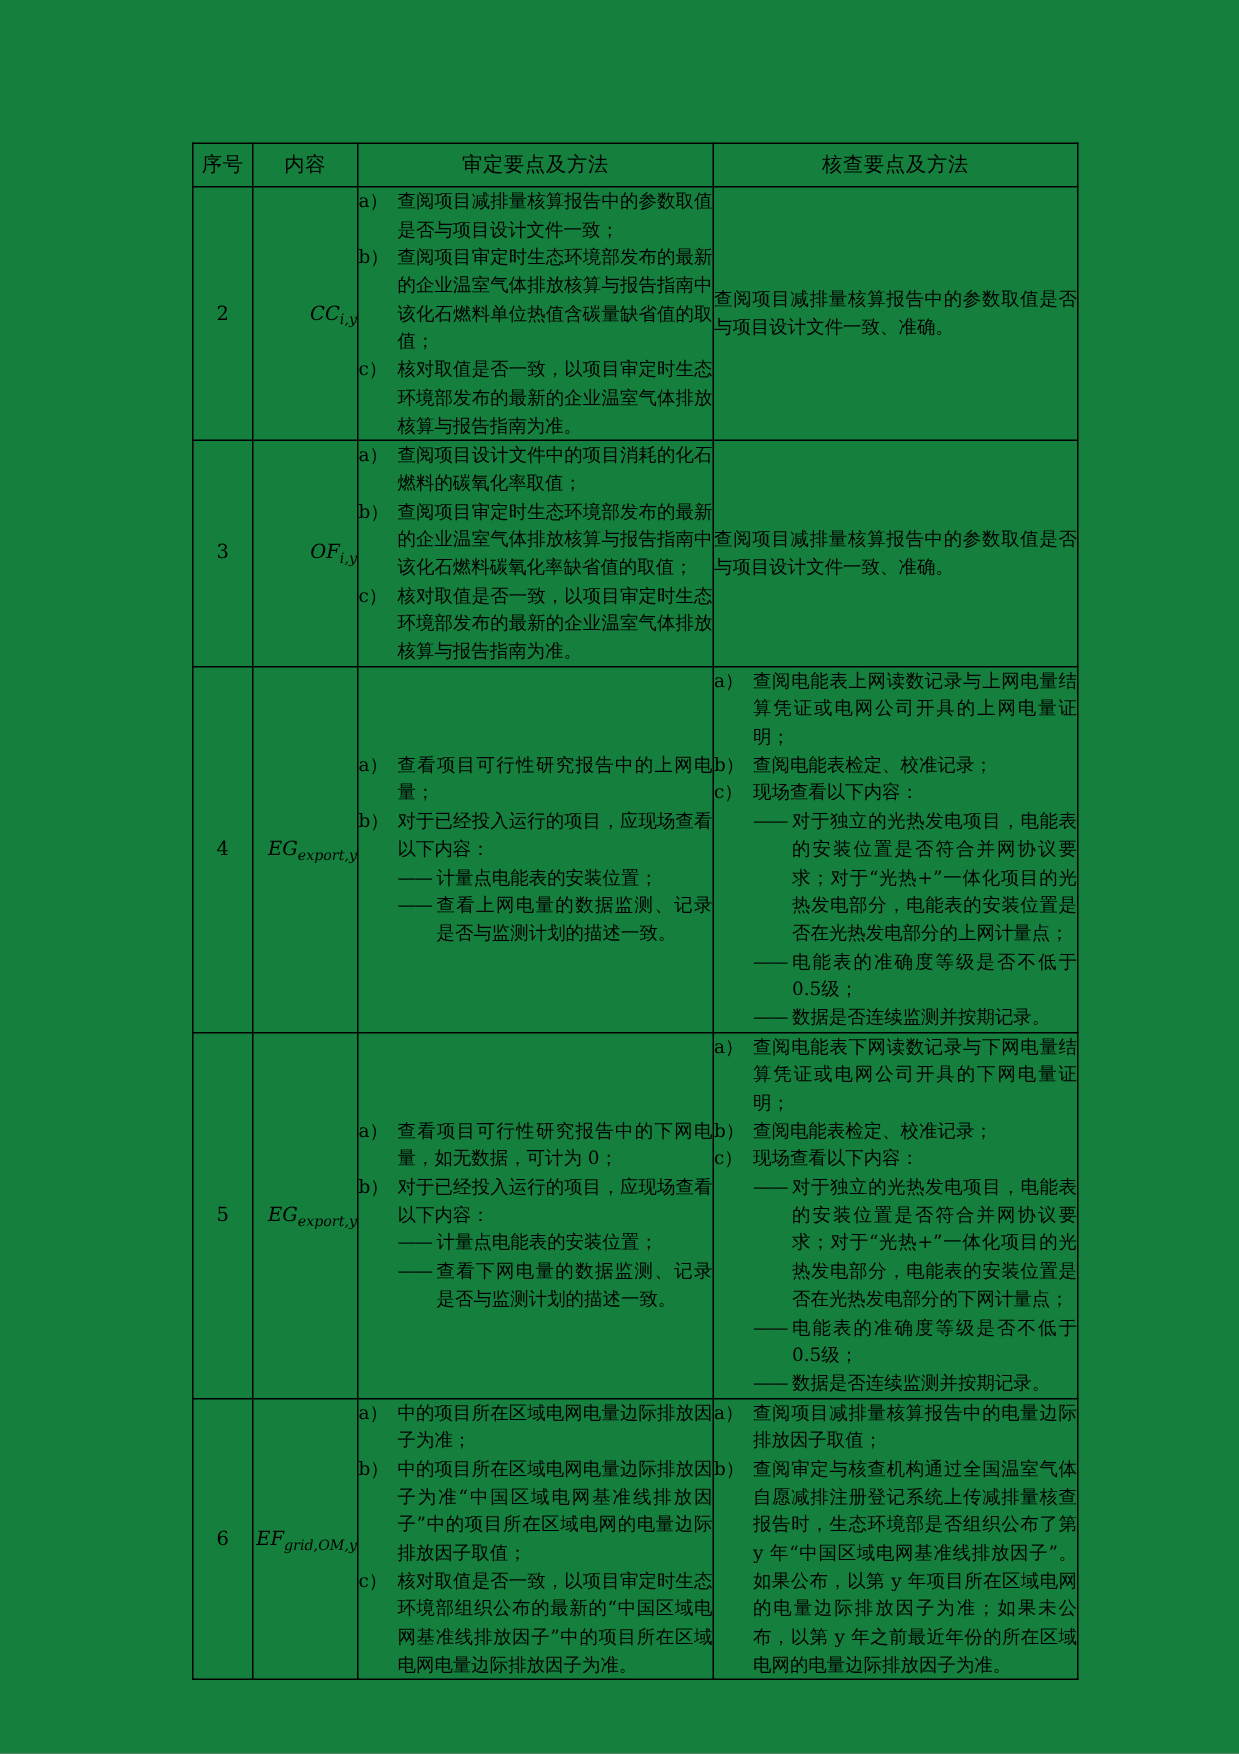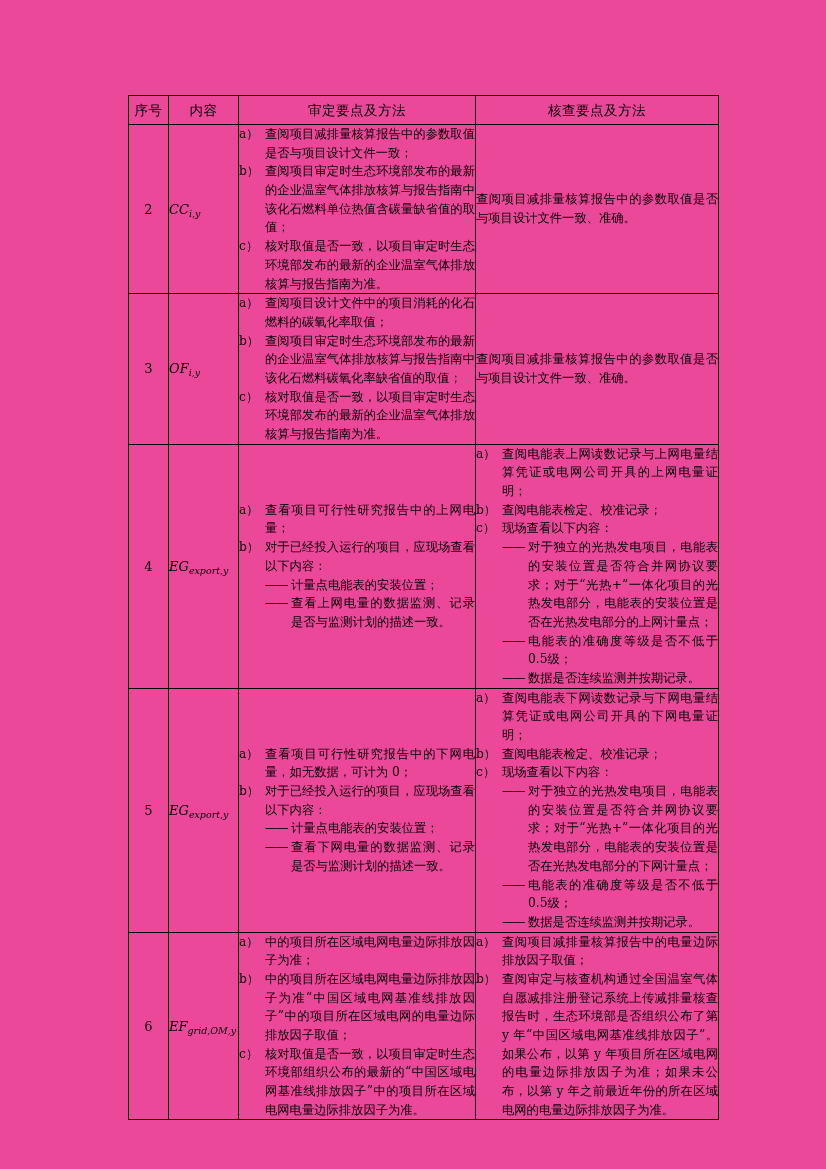--- a/index.html
+++ b/index.html
@@ -13,7 +13,7 @@
   .page {
     width: 826px;
     height: 1169px;
-    background: #ec4899;
+    background: #15803d;
     position: relative;
     box-sizing: border-box;
     overflow: hidden;

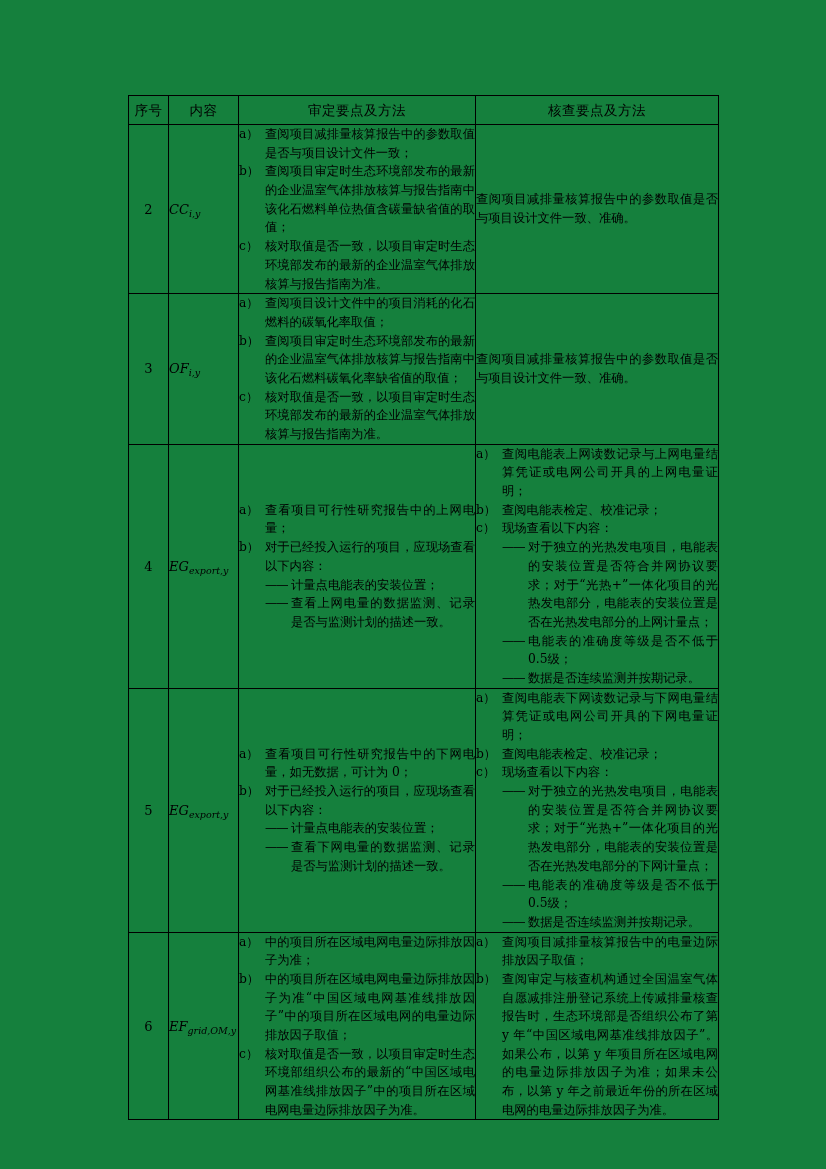--- a/index.html
+++ b/index.html
@@ -56,7 +56,7 @@
     font-size: 13px;
   }
   td.item {
-    text-align: left;
+    text-align: right;
     font-family: "DejaVu Serif", serif;
     font-style: italic;
     font-size: 13px;

